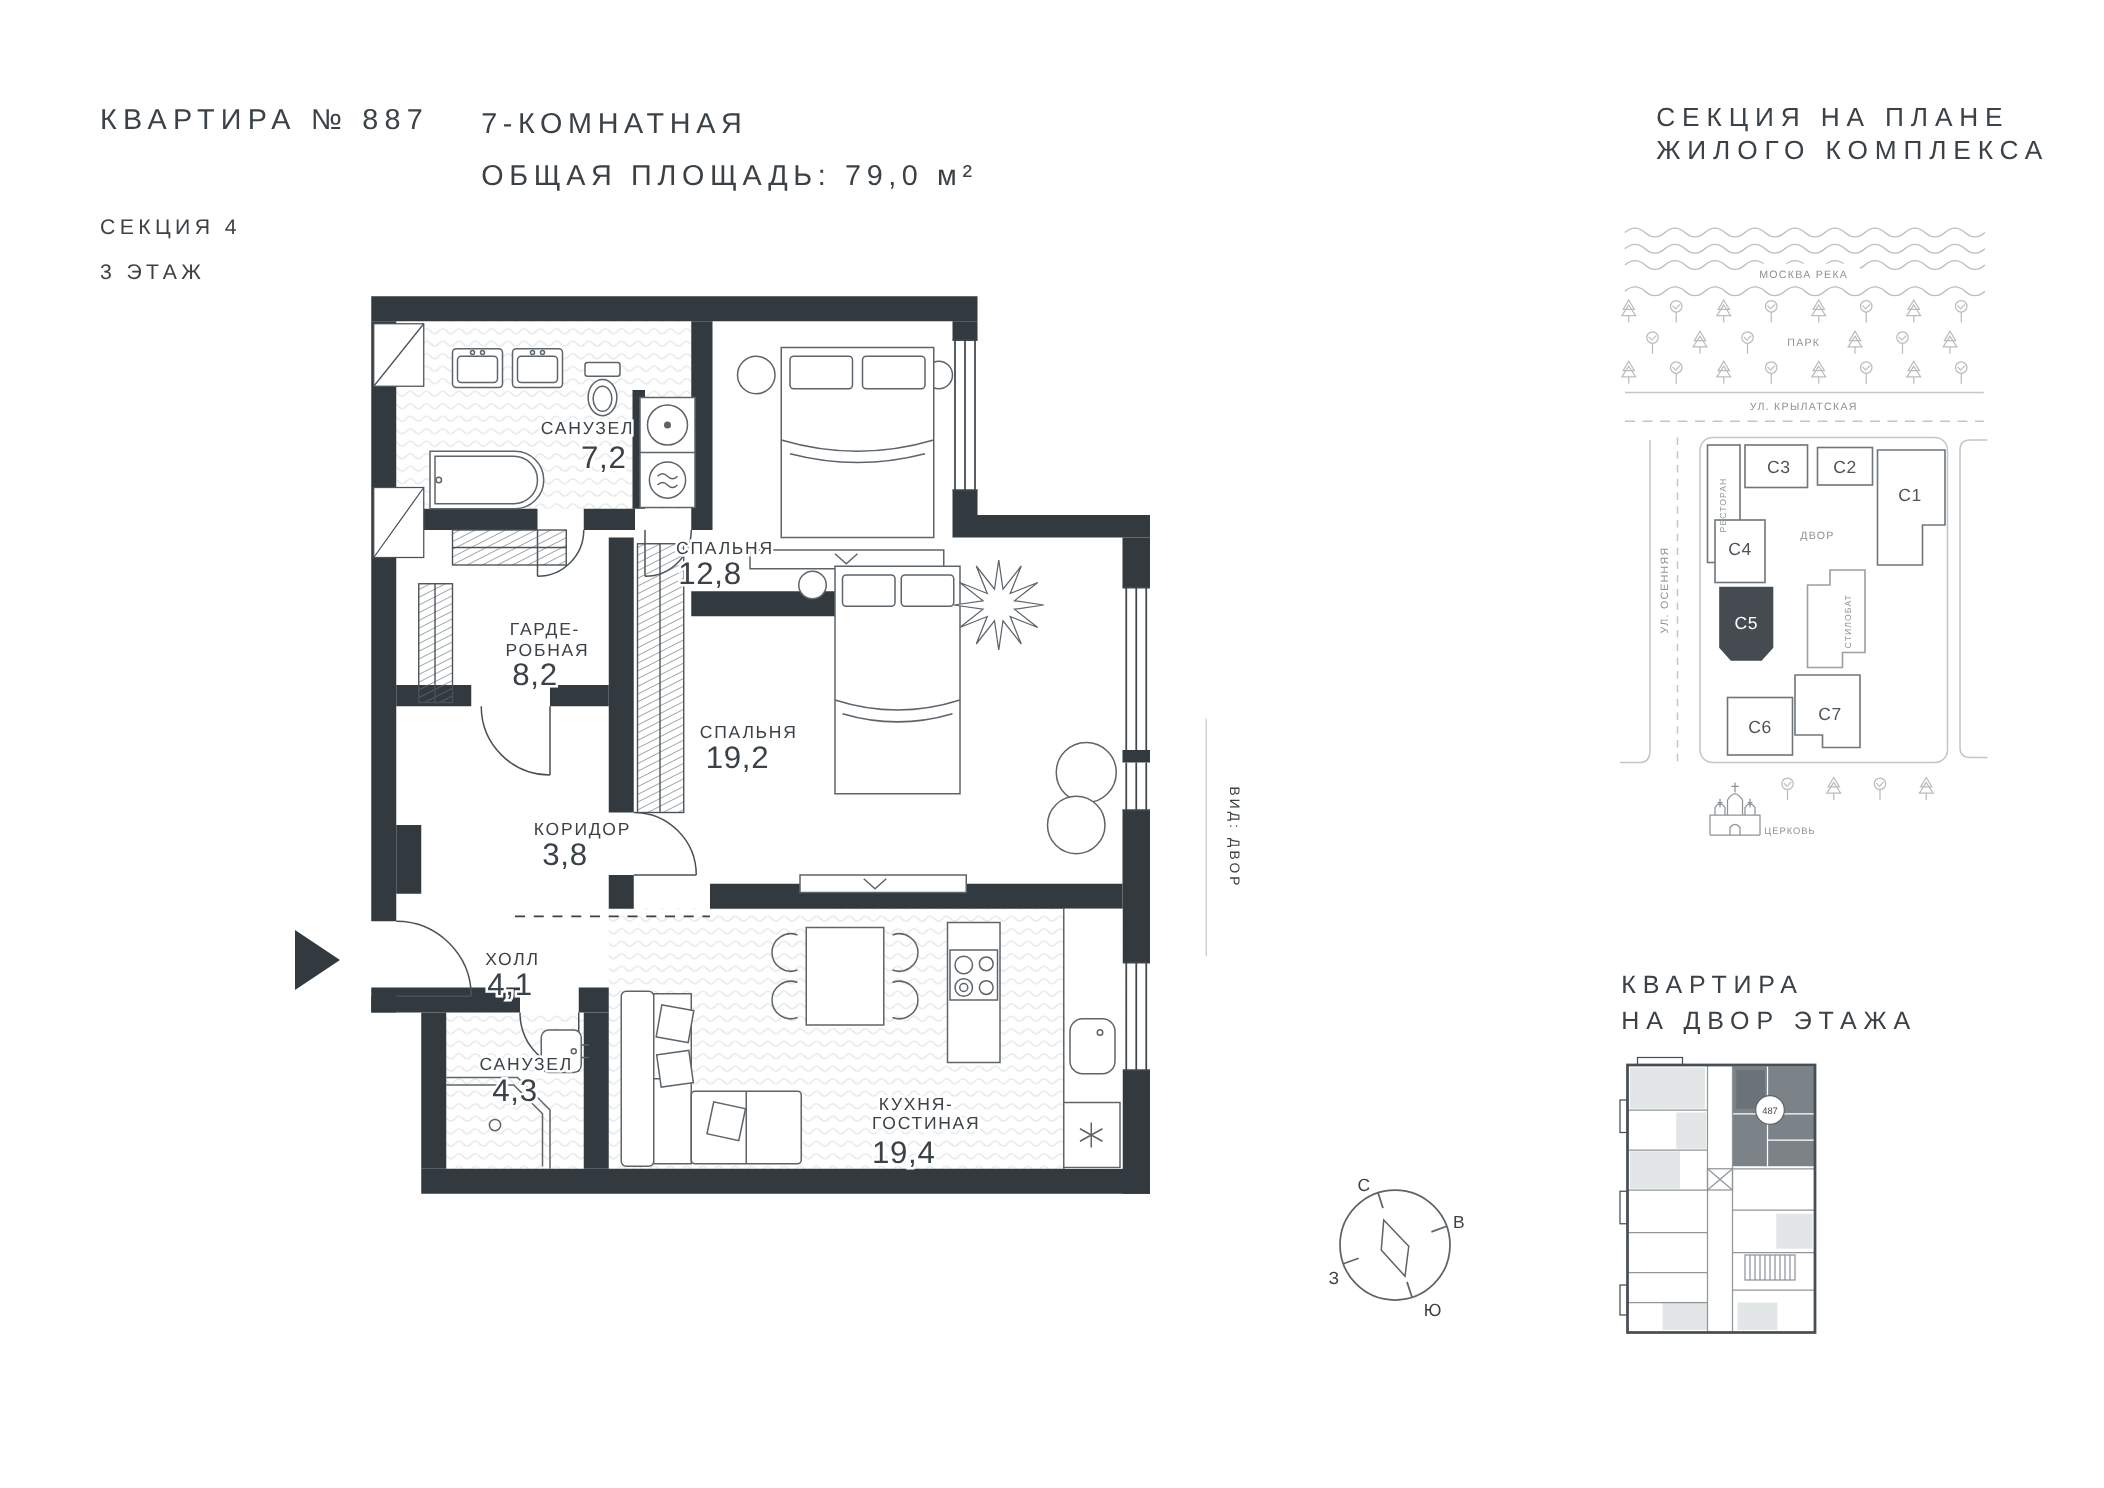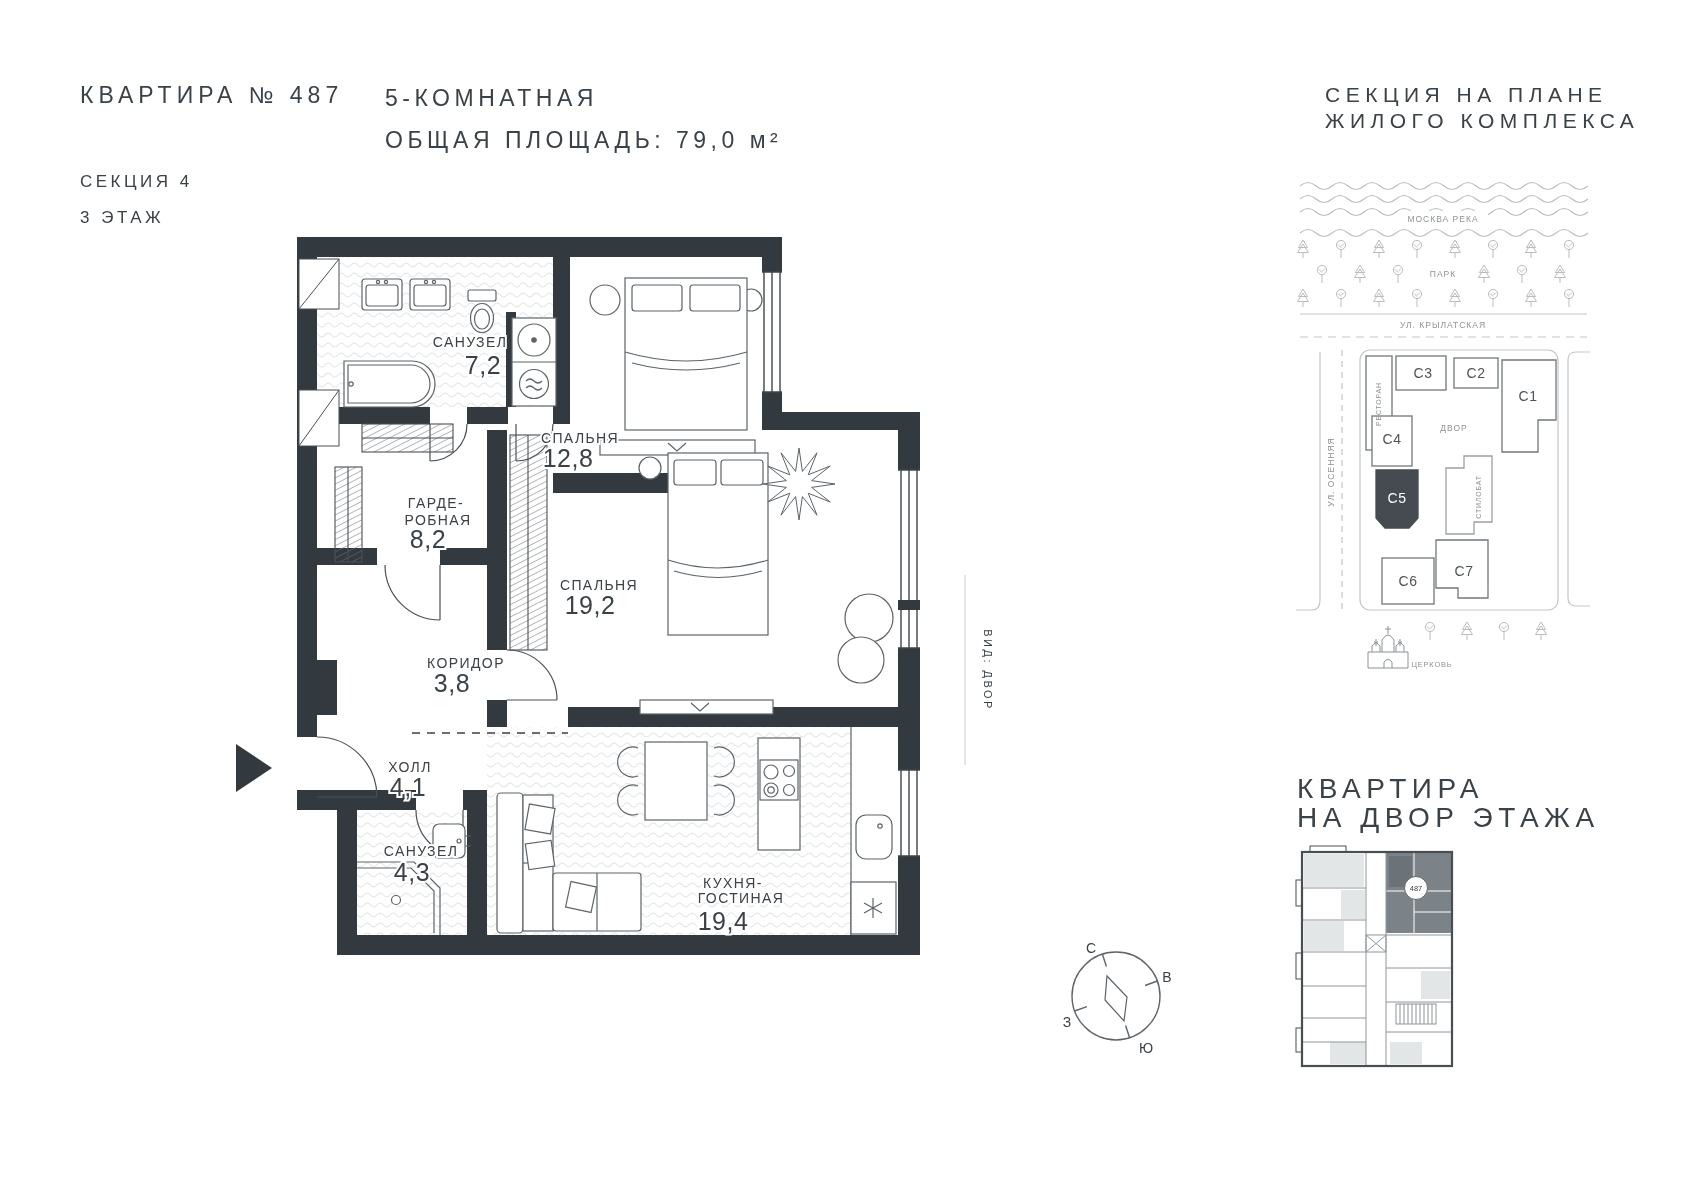--- a/index.html
+++ b/index.html
@@ -26,7 +26,7 @@
 </head>
 <body>
 
-<div class="abs h1" style="left:80px;top:82px">КВАРТИРА № 487</div>
+<div class="abs h1" style="left:80px;top:82px">КВАРТИРА № 887</div>
 <div class="abs h2" style="left:80px;top:168px">СЕКЦИЯ 4</div>
 <div class="abs h2" style="left:80px;top:204px">3 ЭТАЖ</div>
 <div class="abs h3" style="left:385px;top:82px">5-КОМНАТНАЯ</div>

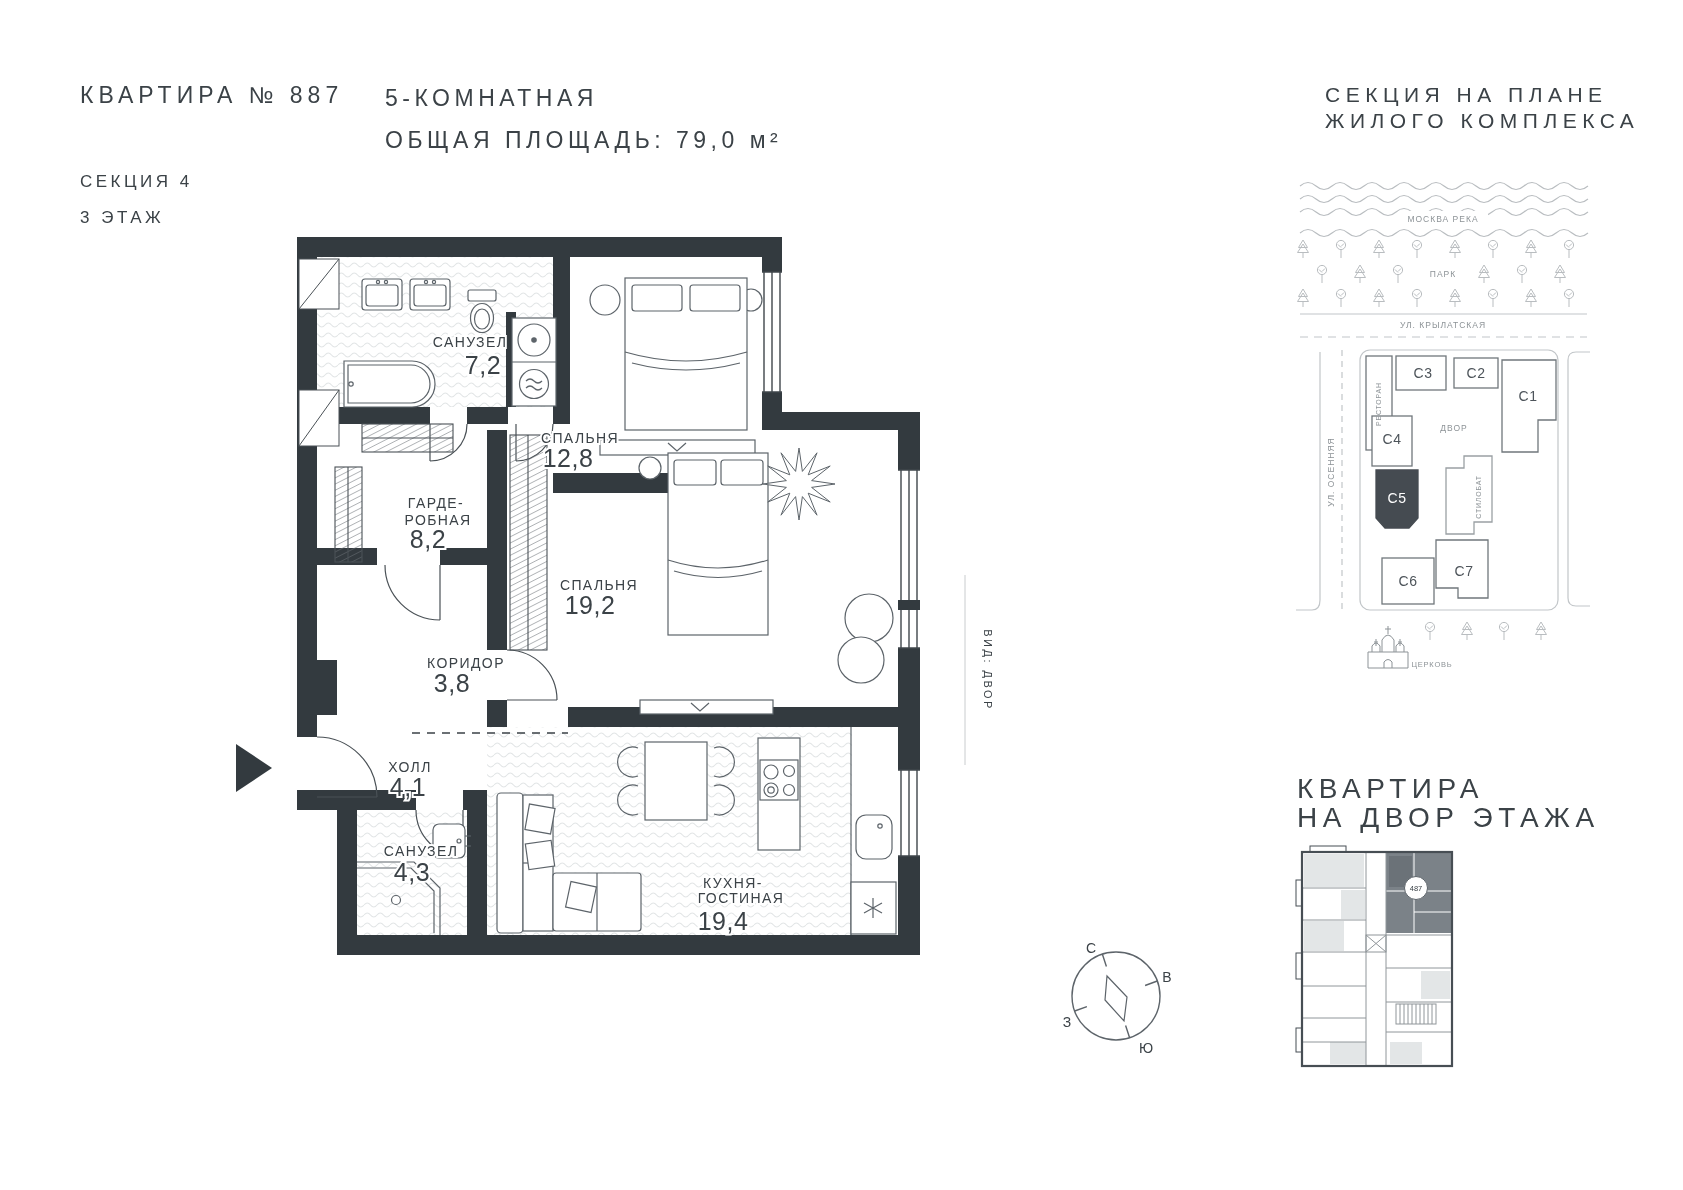--- a/index.html
+++ b/index.html
@@ -29,7 +29,7 @@
 <div class="abs h1" style="left:80px;top:82px">КВАРТИРА № 887</div>
 <div class="abs h2" style="left:80px;top:168px">СЕКЦИЯ 4</div>
 <div class="abs h2" style="left:80px;top:204px">3 ЭТАЖ</div>
-<div class="abs h3" style="left:385px;top:82px">5-КОМНАТНАЯ</div>
+<div class="abs h3" style="left:385px;top:82px">7-КОМНАТНАЯ</div>
 <div class="abs h3" style="left:385px;top:124px">ОБЩАЯ ПЛОЩАДЬ: 79,0 м²</div>
 <div class="abs h4" style="left:1297px;top:82px">СЕКЦИЯ НА ПЛАНЕ</div>
 <div class="abs h4" style="left:1297px;top:108px">ЖИЛОГО КОМПЛЕКСА</div>

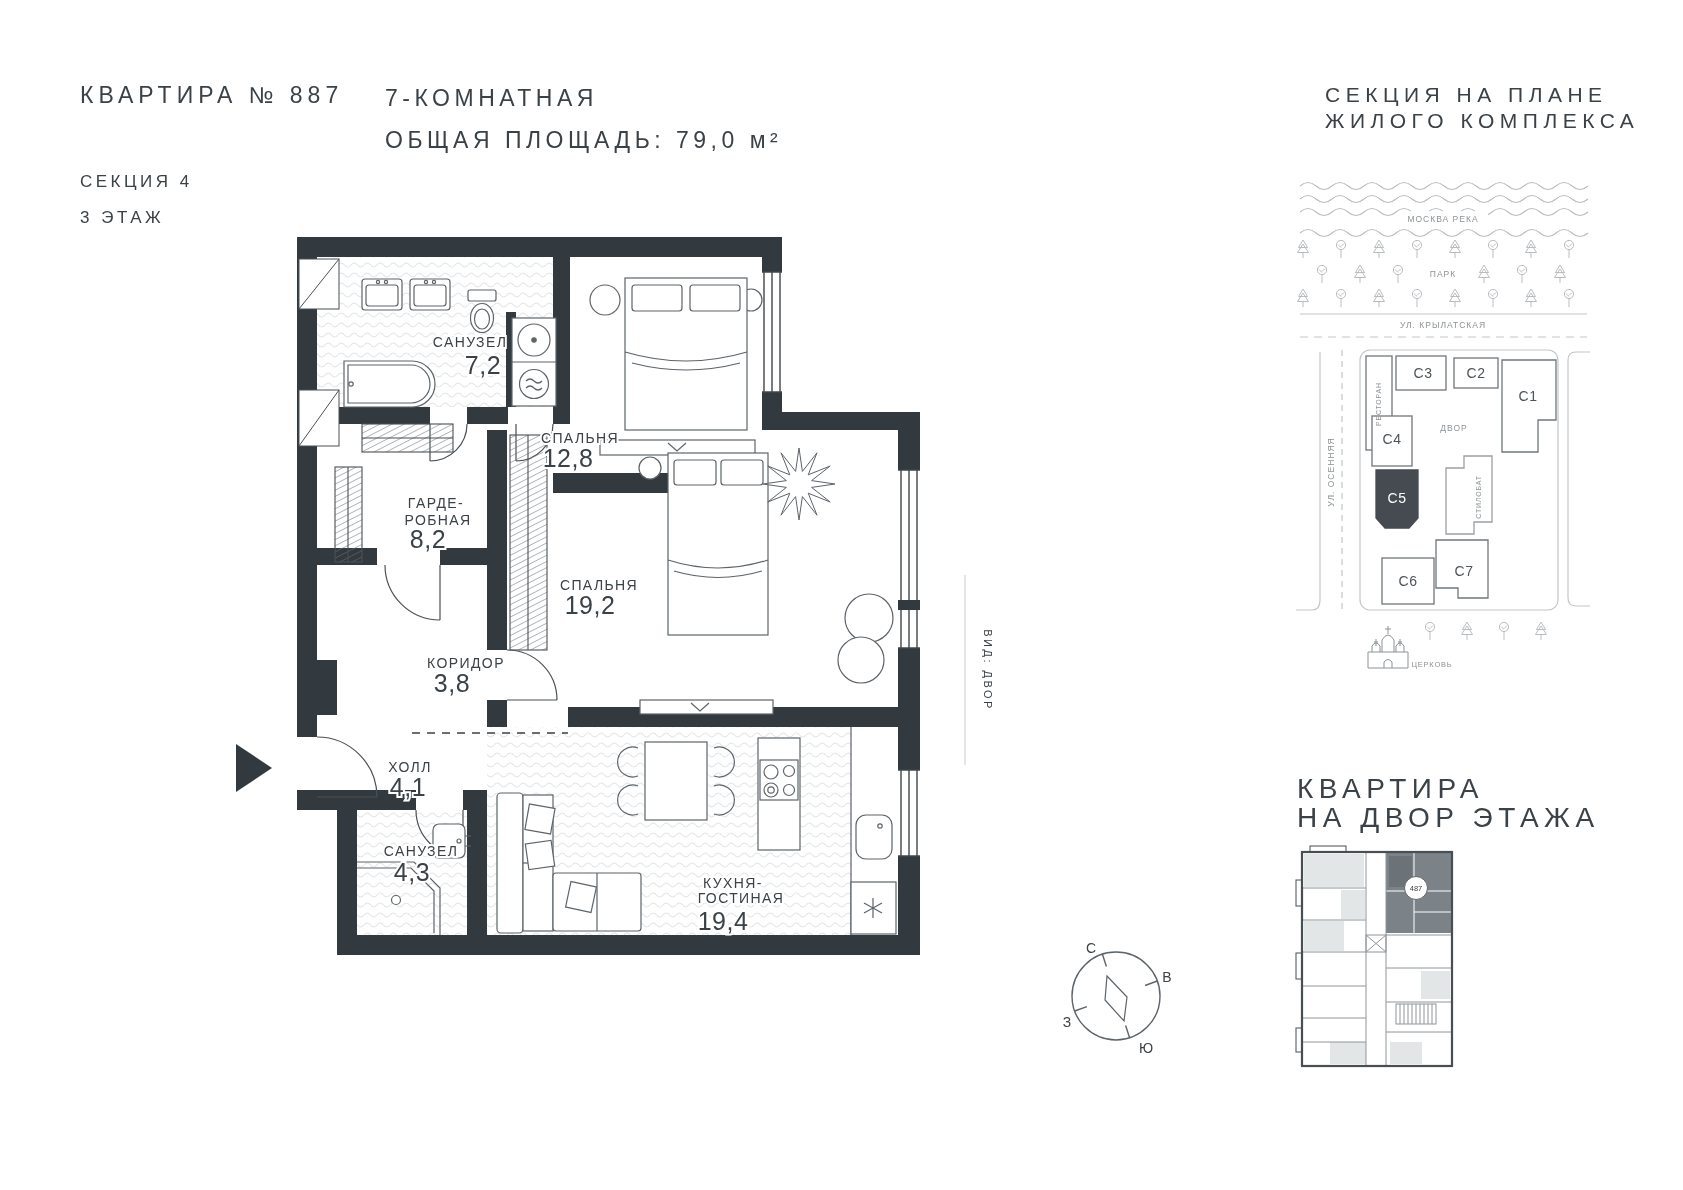--- a/index.html
+++ b/index.html
@@ -10,7 +10,7 @@
   .h2{font-size:17px;letter-spacing:3.5px;line-height:27px;font-weight:400;white-space:nowrap;}
   .h3{font-size:23px;letter-spacing:4.5px;line-height:32px;font-weight:400;white-space:nowrap;}
   .h4{font-size:21px;letter-spacing:5.5px;line-height:26px;font-weight:400;white-space:nowrap;margin-left:28px;}
-  .h5{font-size:28px;letter-spacing:5.5px;line-height:29px;font-weight:400;white-space:nowrap;}
+  .h5{font-size:20px;letter-spacing:5.5px;line-height:29px;font-weight:400;white-space:nowrap;}
   svg.art{position:absolute;left:0;top:0;}
   svg text{font-family:"Liberation Sans", sans-serif;fill:#3b4247;}
   .roomname{font-size:14px;letter-spacing:1.4px;paint-order:stroke;stroke:#ffffff;stroke-width:4px;}

